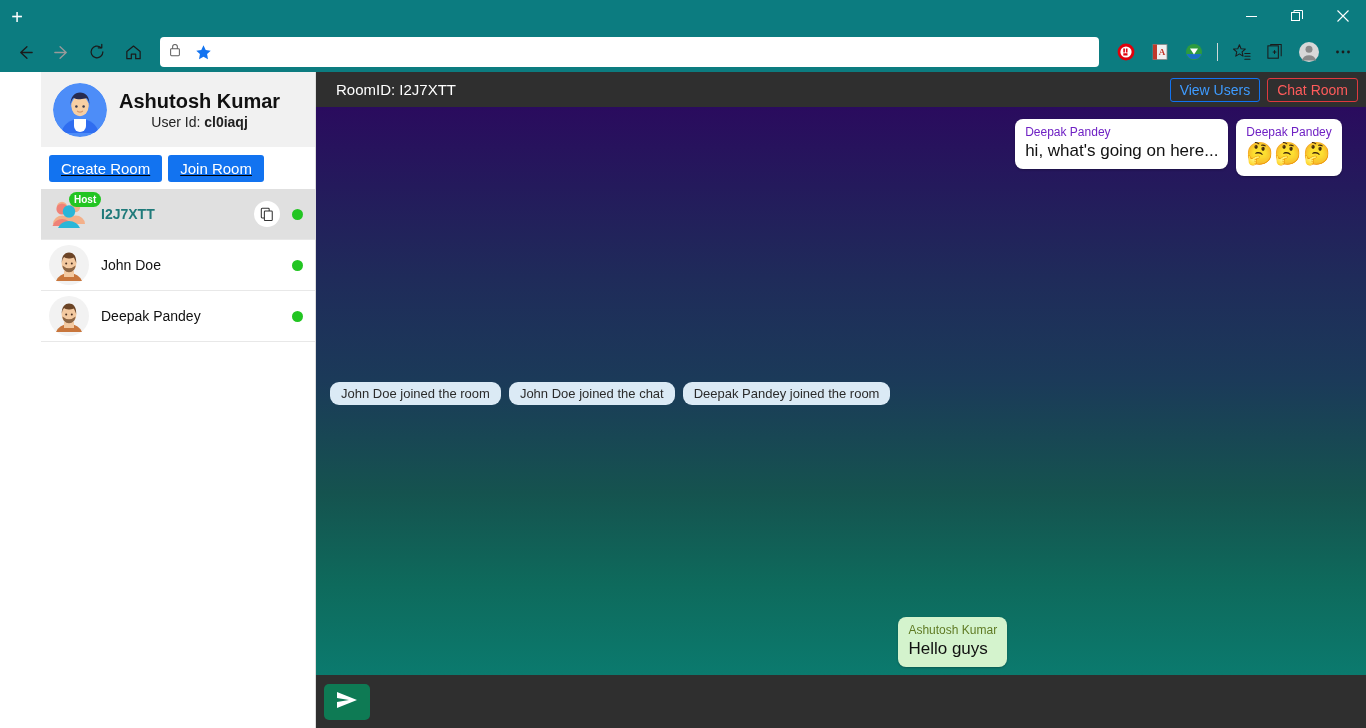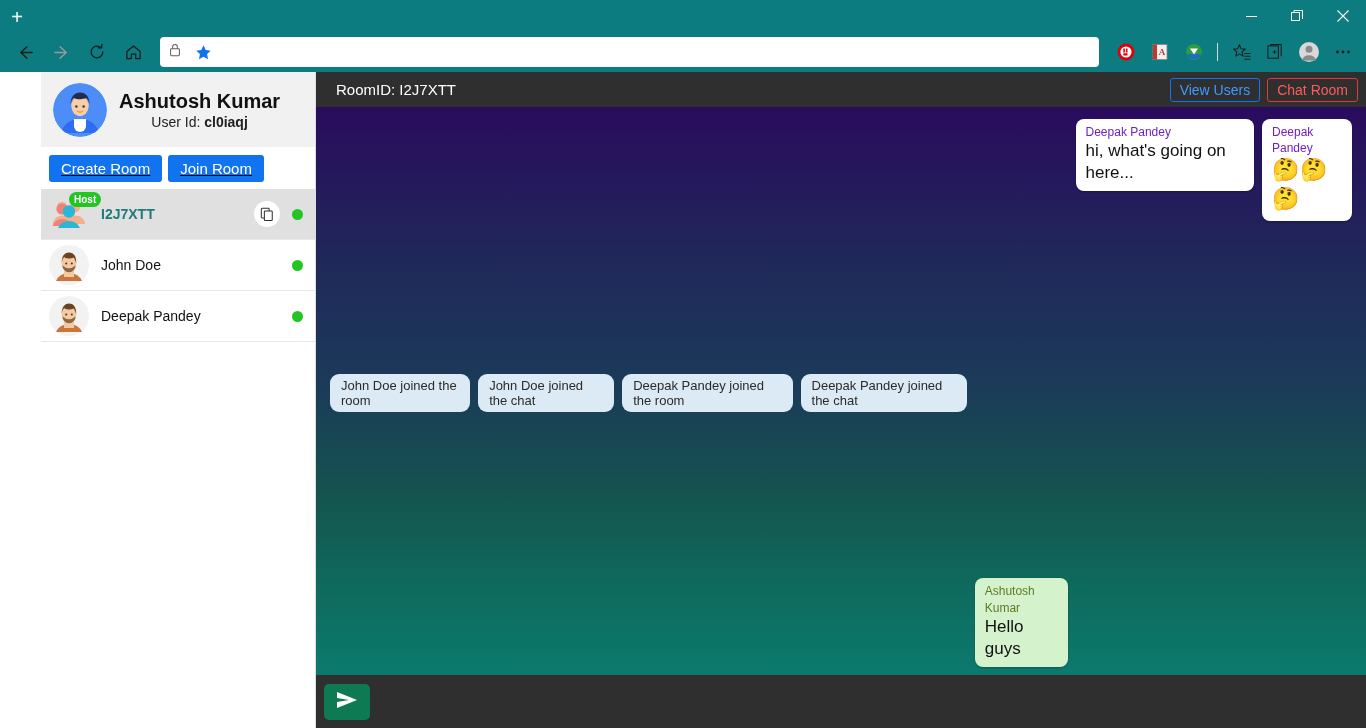--- a/index.html
+++ b/index.html
@@ -406,7 +406,6 @@
           <div class="sysmsg"><span>John Doe joined the room</span></div>
           <div class="sysmsg"><span>John Doe joined the chat</span></div>
           <div class="sysmsg"><span>Deepak Pandey joined the room</span></div>
-          <div class="sysmsg"><span>Deepak Pandey joined the chat</span></div>
           <div class="bubble outgoing">
             <div class="bubble-sender">Ashutosh Kumar</div>
             <div class="bubble-text">Hello guys</div>

